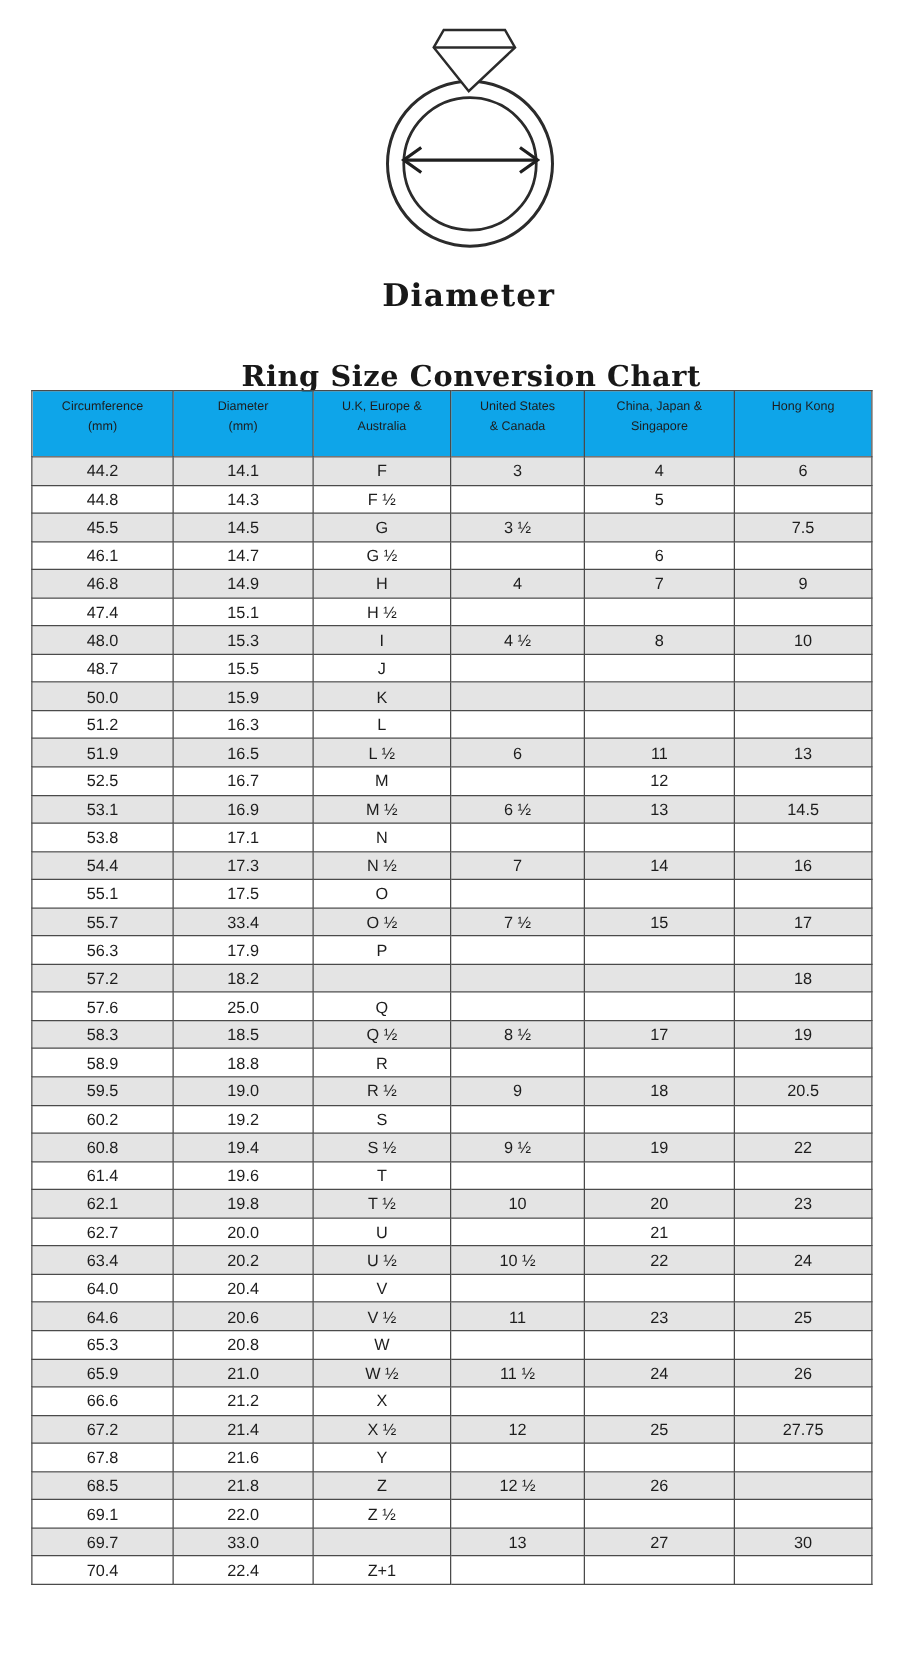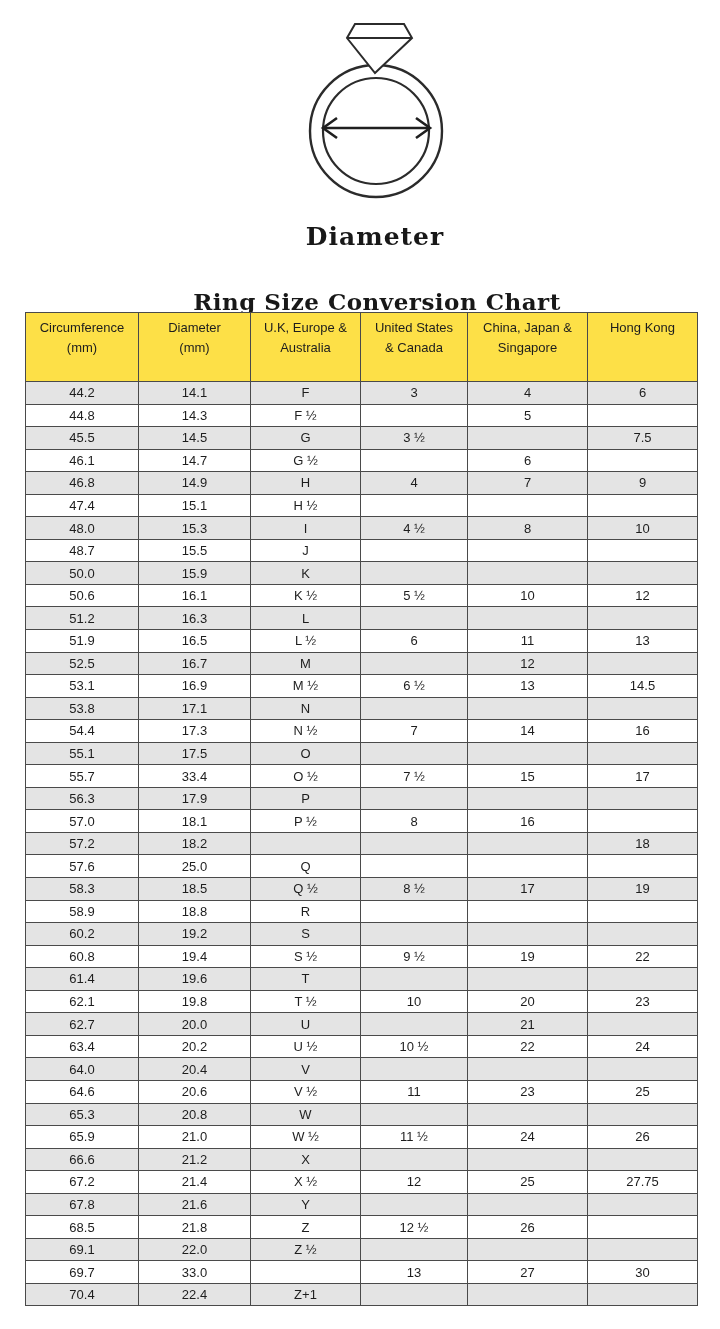--- a/index.html
+++ b/index.html
@@ -71,12 +71,12 @@
   table.conversion thead th {
     height: 47px;
     vertical-align: top;
-    padding: 5px 2px 16px 2px;
+    padding: 5px 2px 0 2px;
     font-weight: normal;
-    font-size: 13px;
+    font-size: 10px;
     line-height: 1.55;
     white-space: pre-line;
-    background: #fde047;
+    background: #0ea5e9;
   }
   table.conversion tbody td {
     height: 21.55px;

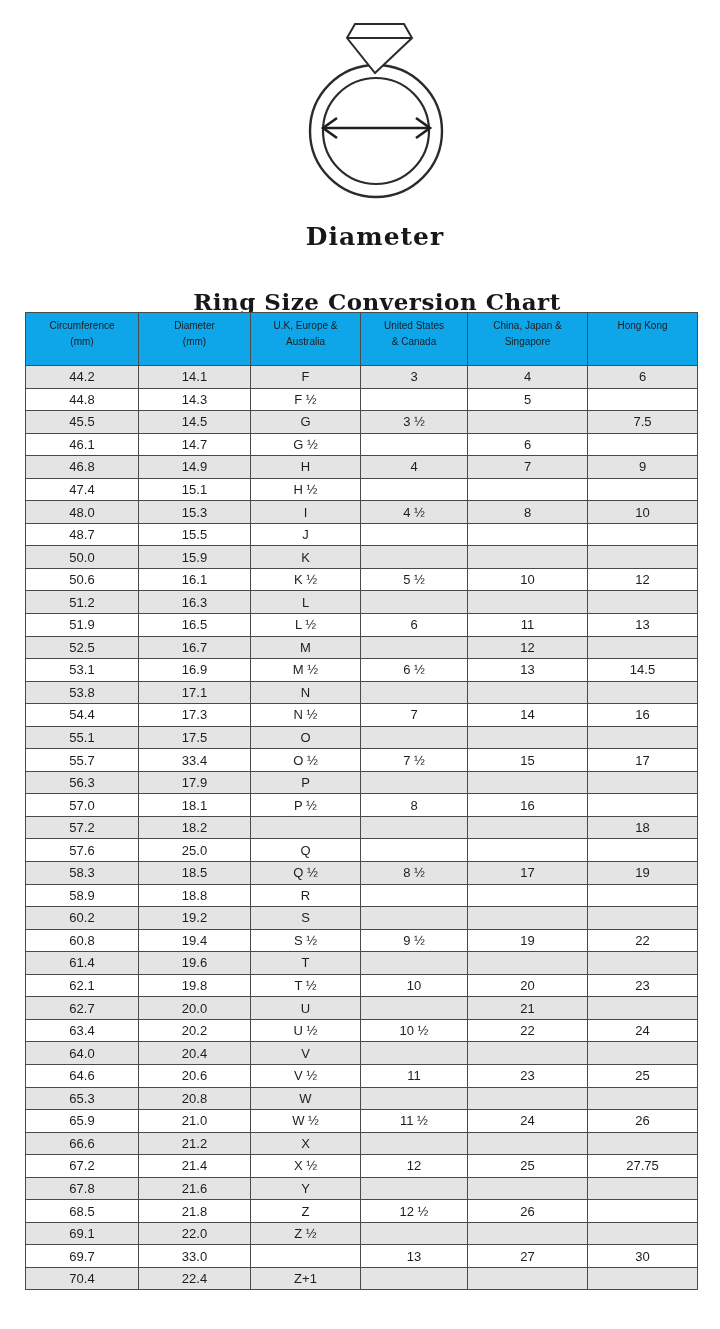--- a/index.html
+++ b/index.html
@@ -214,14 +214,6 @@
           <td></td>
         </tr>
         <tr>
-          <td>50.6</td>
-          <td>16.1</td>
-          <td>K ½</td>
-          <td>5 ½</td>
-          <td>10</td>
-          <td>12</td>
-        </tr>
-        <tr>
           <td>51.2</td>
           <td>16.3</td>
           <td>L</td>

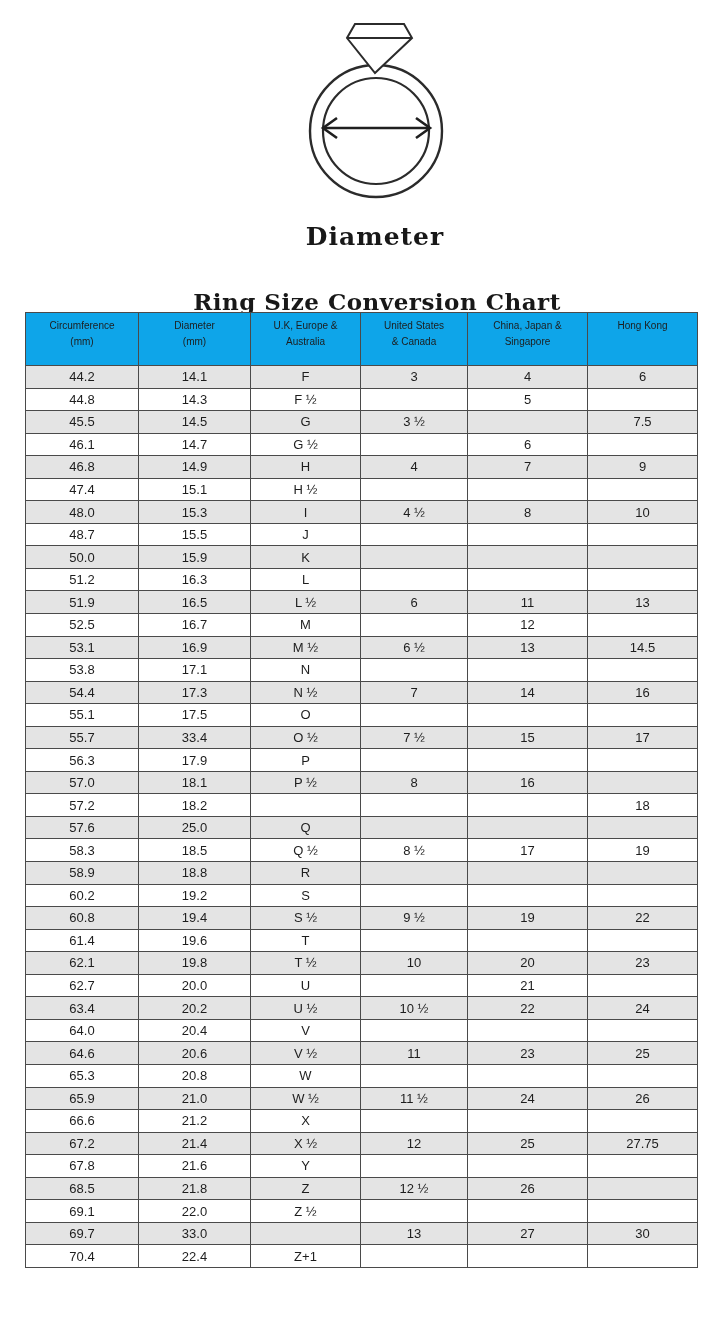--- a/index.html
+++ b/index.html
@@ -286,14 +286,6 @@
           <td></td>
         </tr>
         <tr>
-          <td>57.0</td>
-          <td>18.1</td>
-          <td>P ½</td>
-          <td>8</td>
-          <td>16</td>
-          <td></td>
-        </tr>
-        <tr>
           <td>57.2</td>
           <td>18.2</td>
           <td></td>

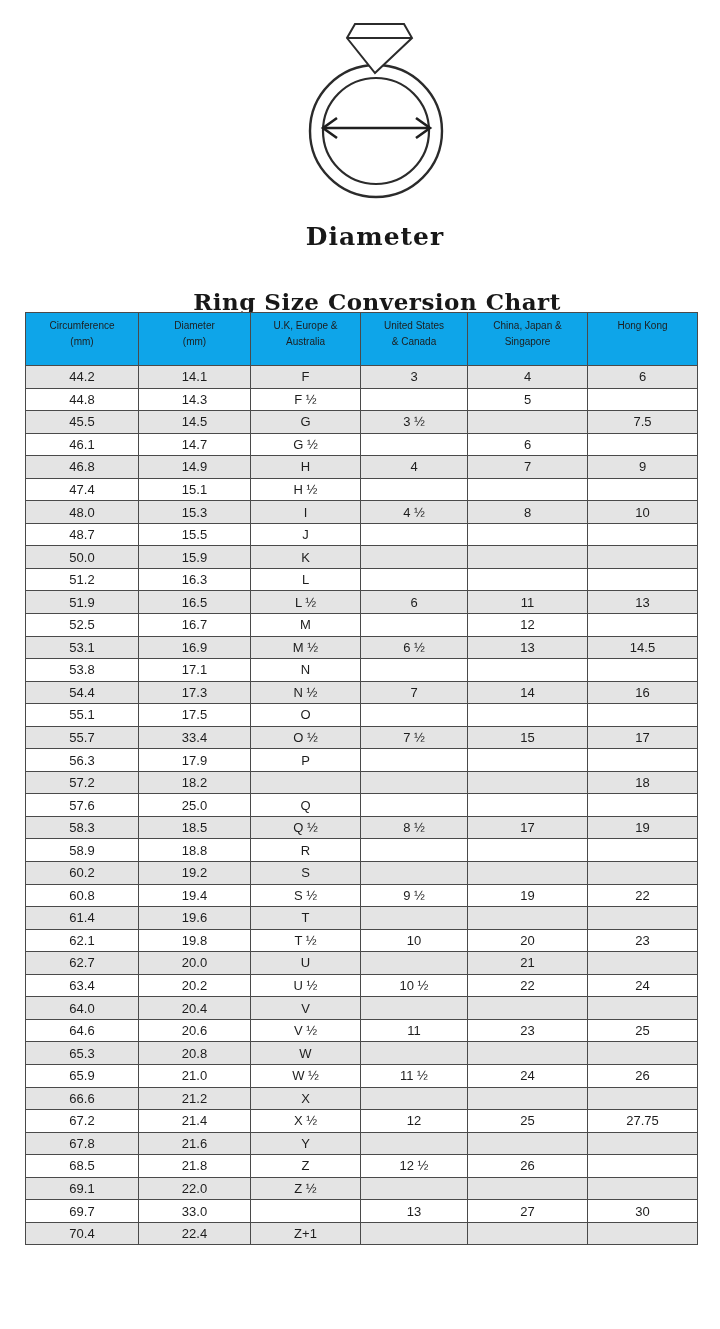--- a/index.html
+++ b/index.html
@@ -318,6 +318,14 @@
           <td></td>
         </tr>
         <tr>
+          <td>59.5</td>
+          <td>19.0</td>
+          <td>R ½</td>
+          <td>9</td>
+          <td>18</td>
+          <td>20.5</td>
+        </tr>
+        <tr>
           <td>60.2</td>
           <td>19.2</td>
           <td>S</td>

